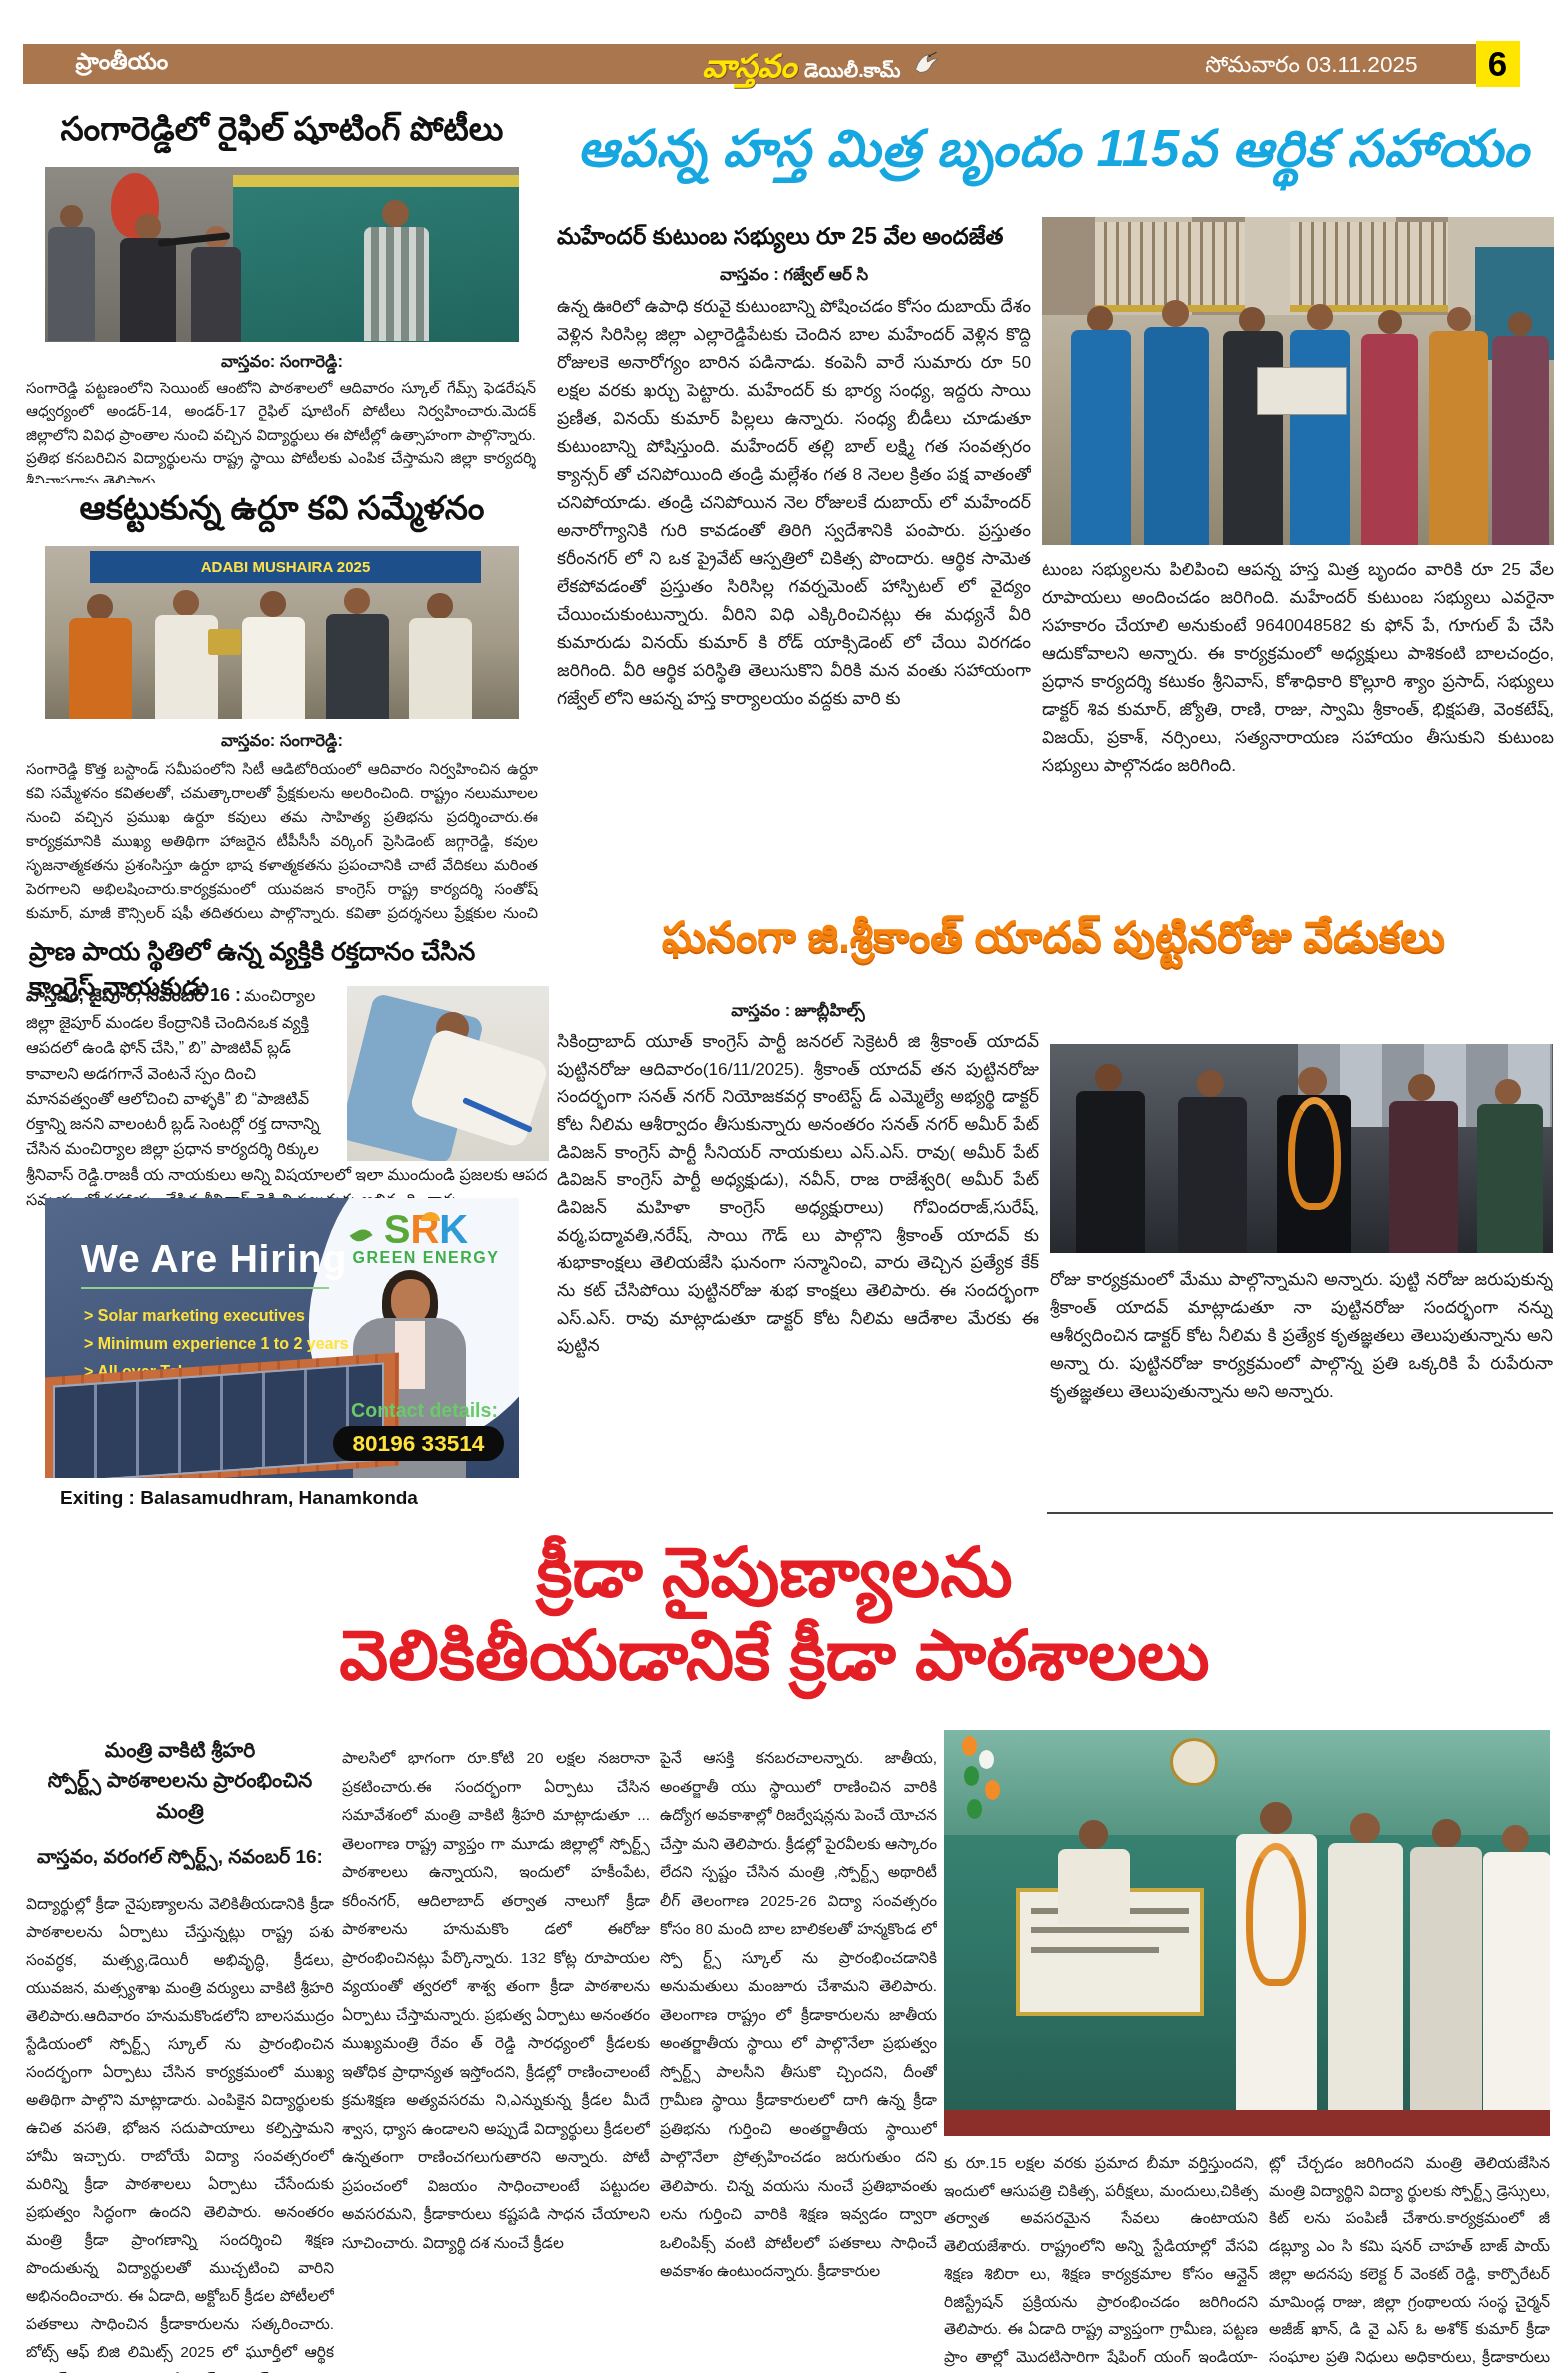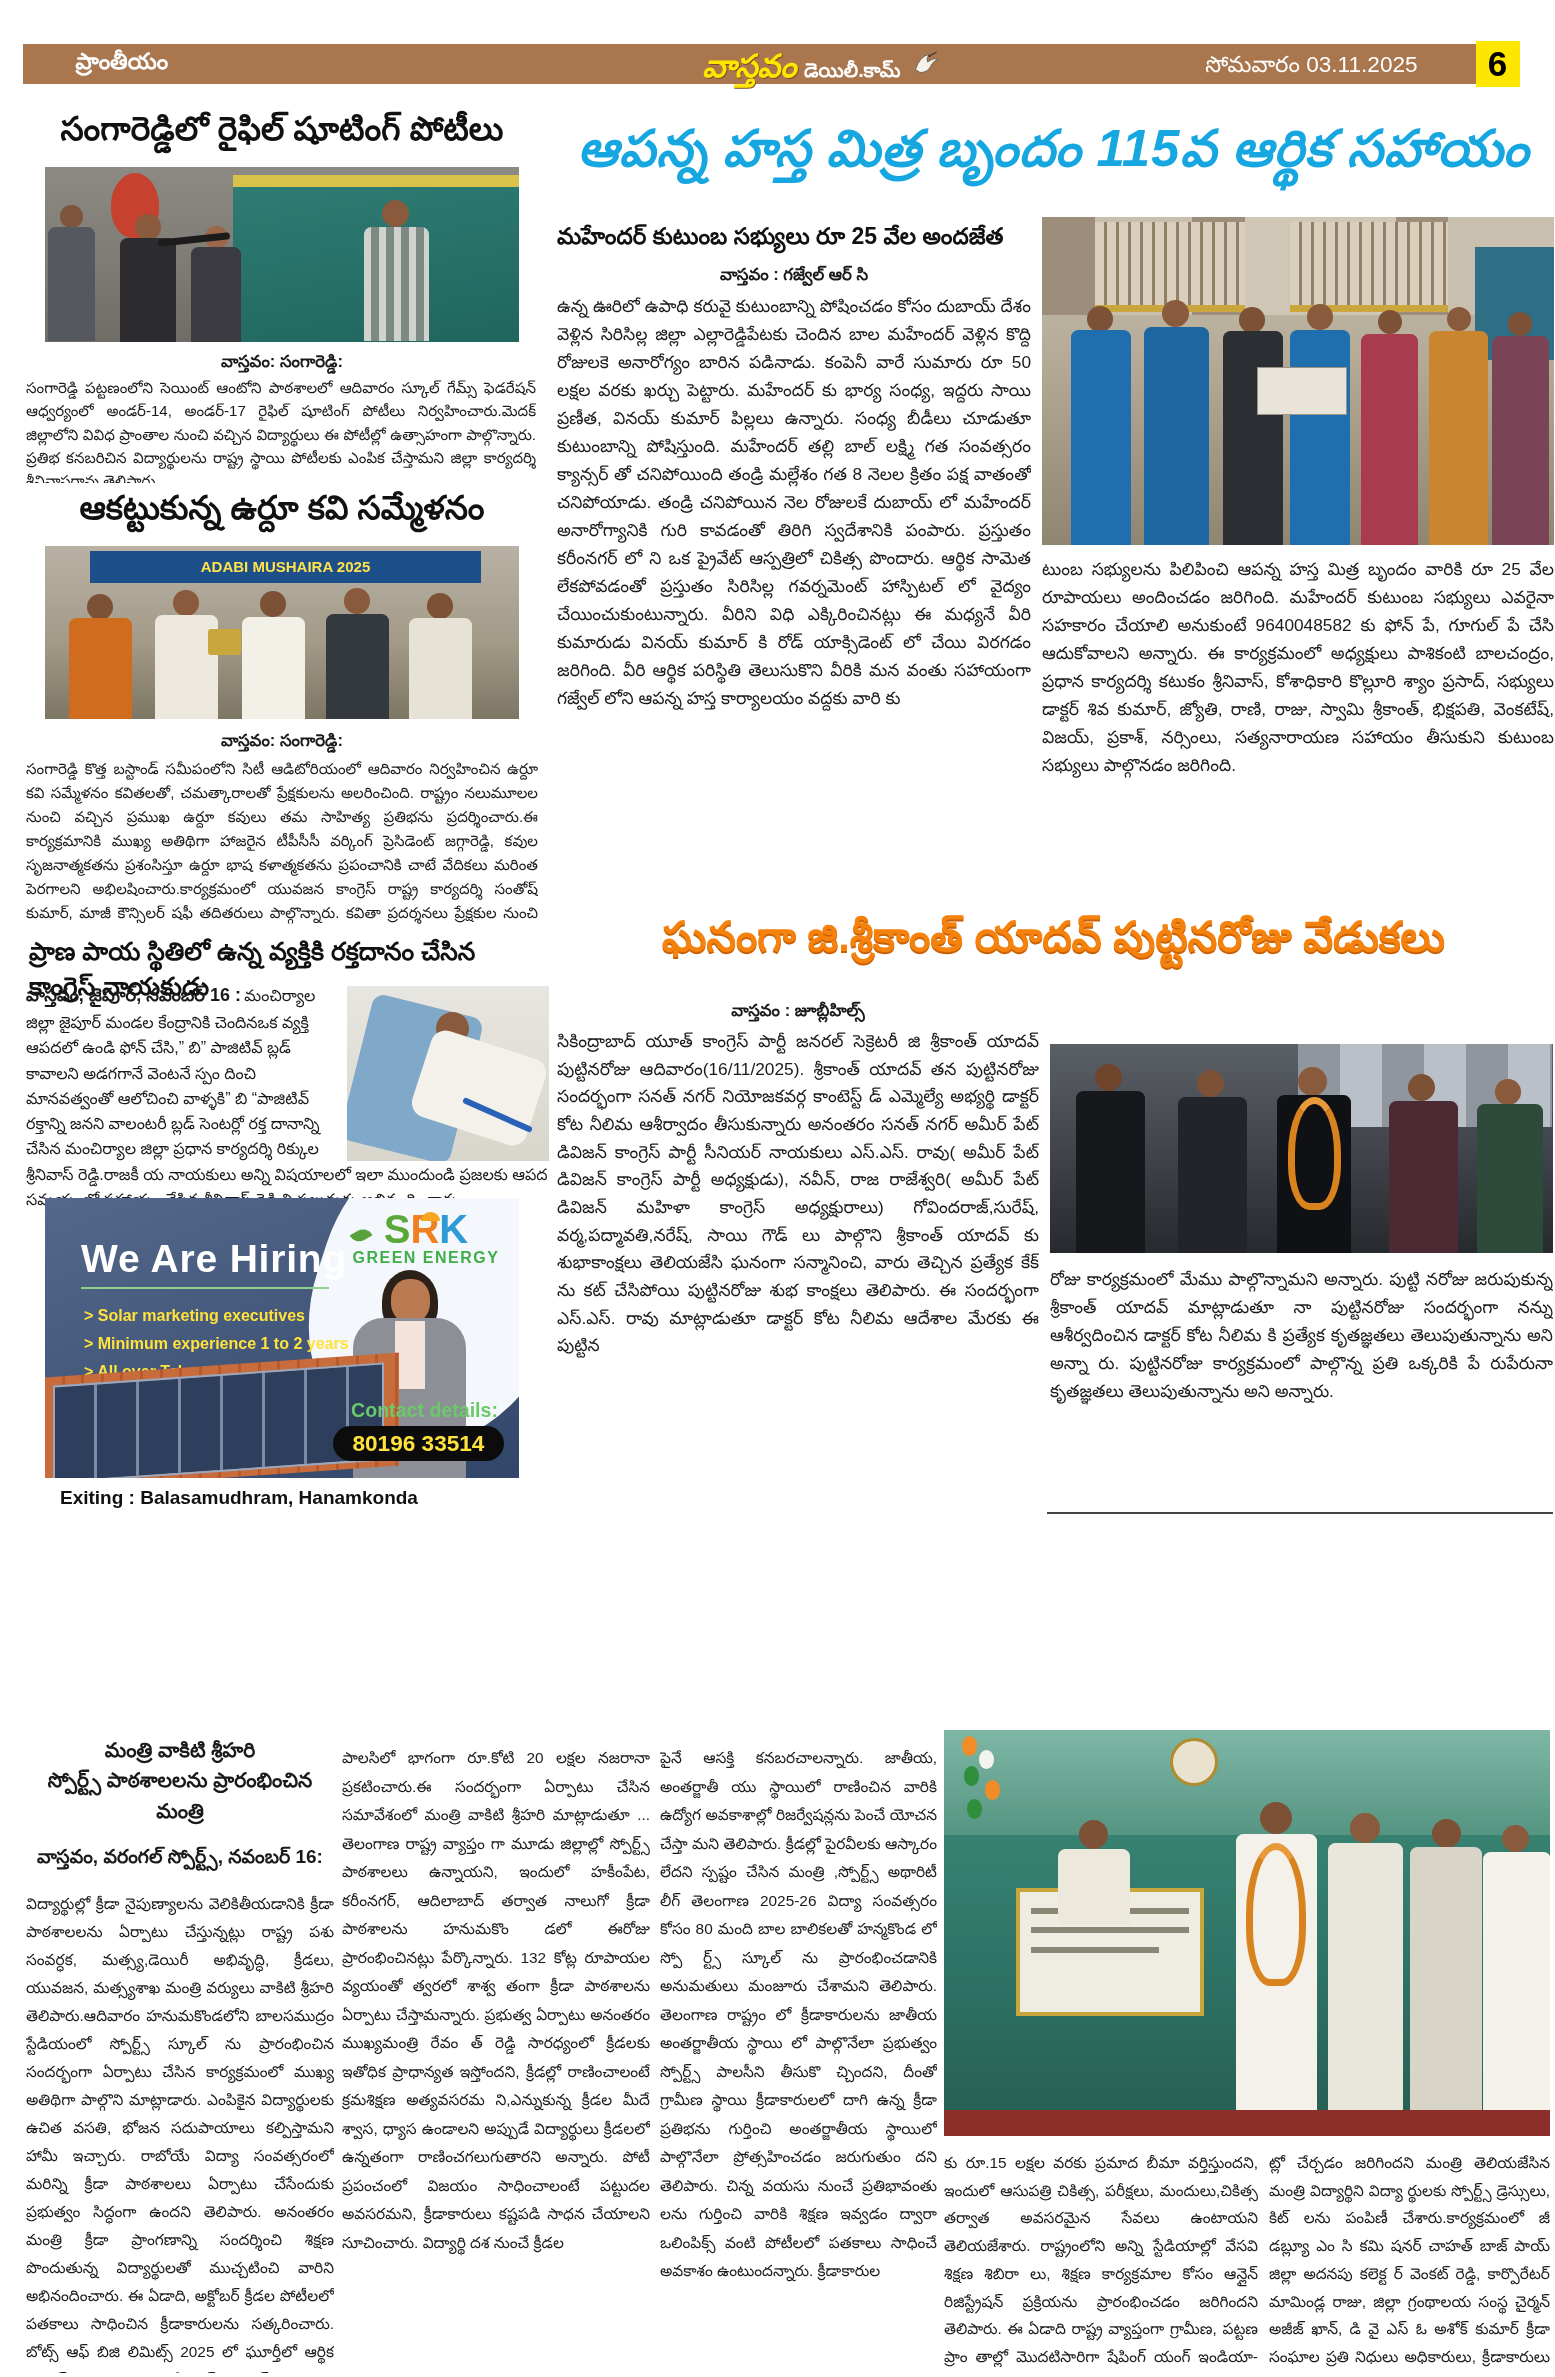--- a/index.html
+++ b/index.html
@@ -212,6 +212,7 @@
 <div class="abs rule" style="left:1047px; top:1512px; width:506px;"></div>
 
 <div class="abs hl-red center" style="left:135px; top:1532px; width:1279px; font-size:69px; line-height:1.2;">
+  <div>క్రీడా నైపుణ్యాలను</div>
 </div>
 
 <div class="abs" style="left:26px; top:1735px; width:308px;">

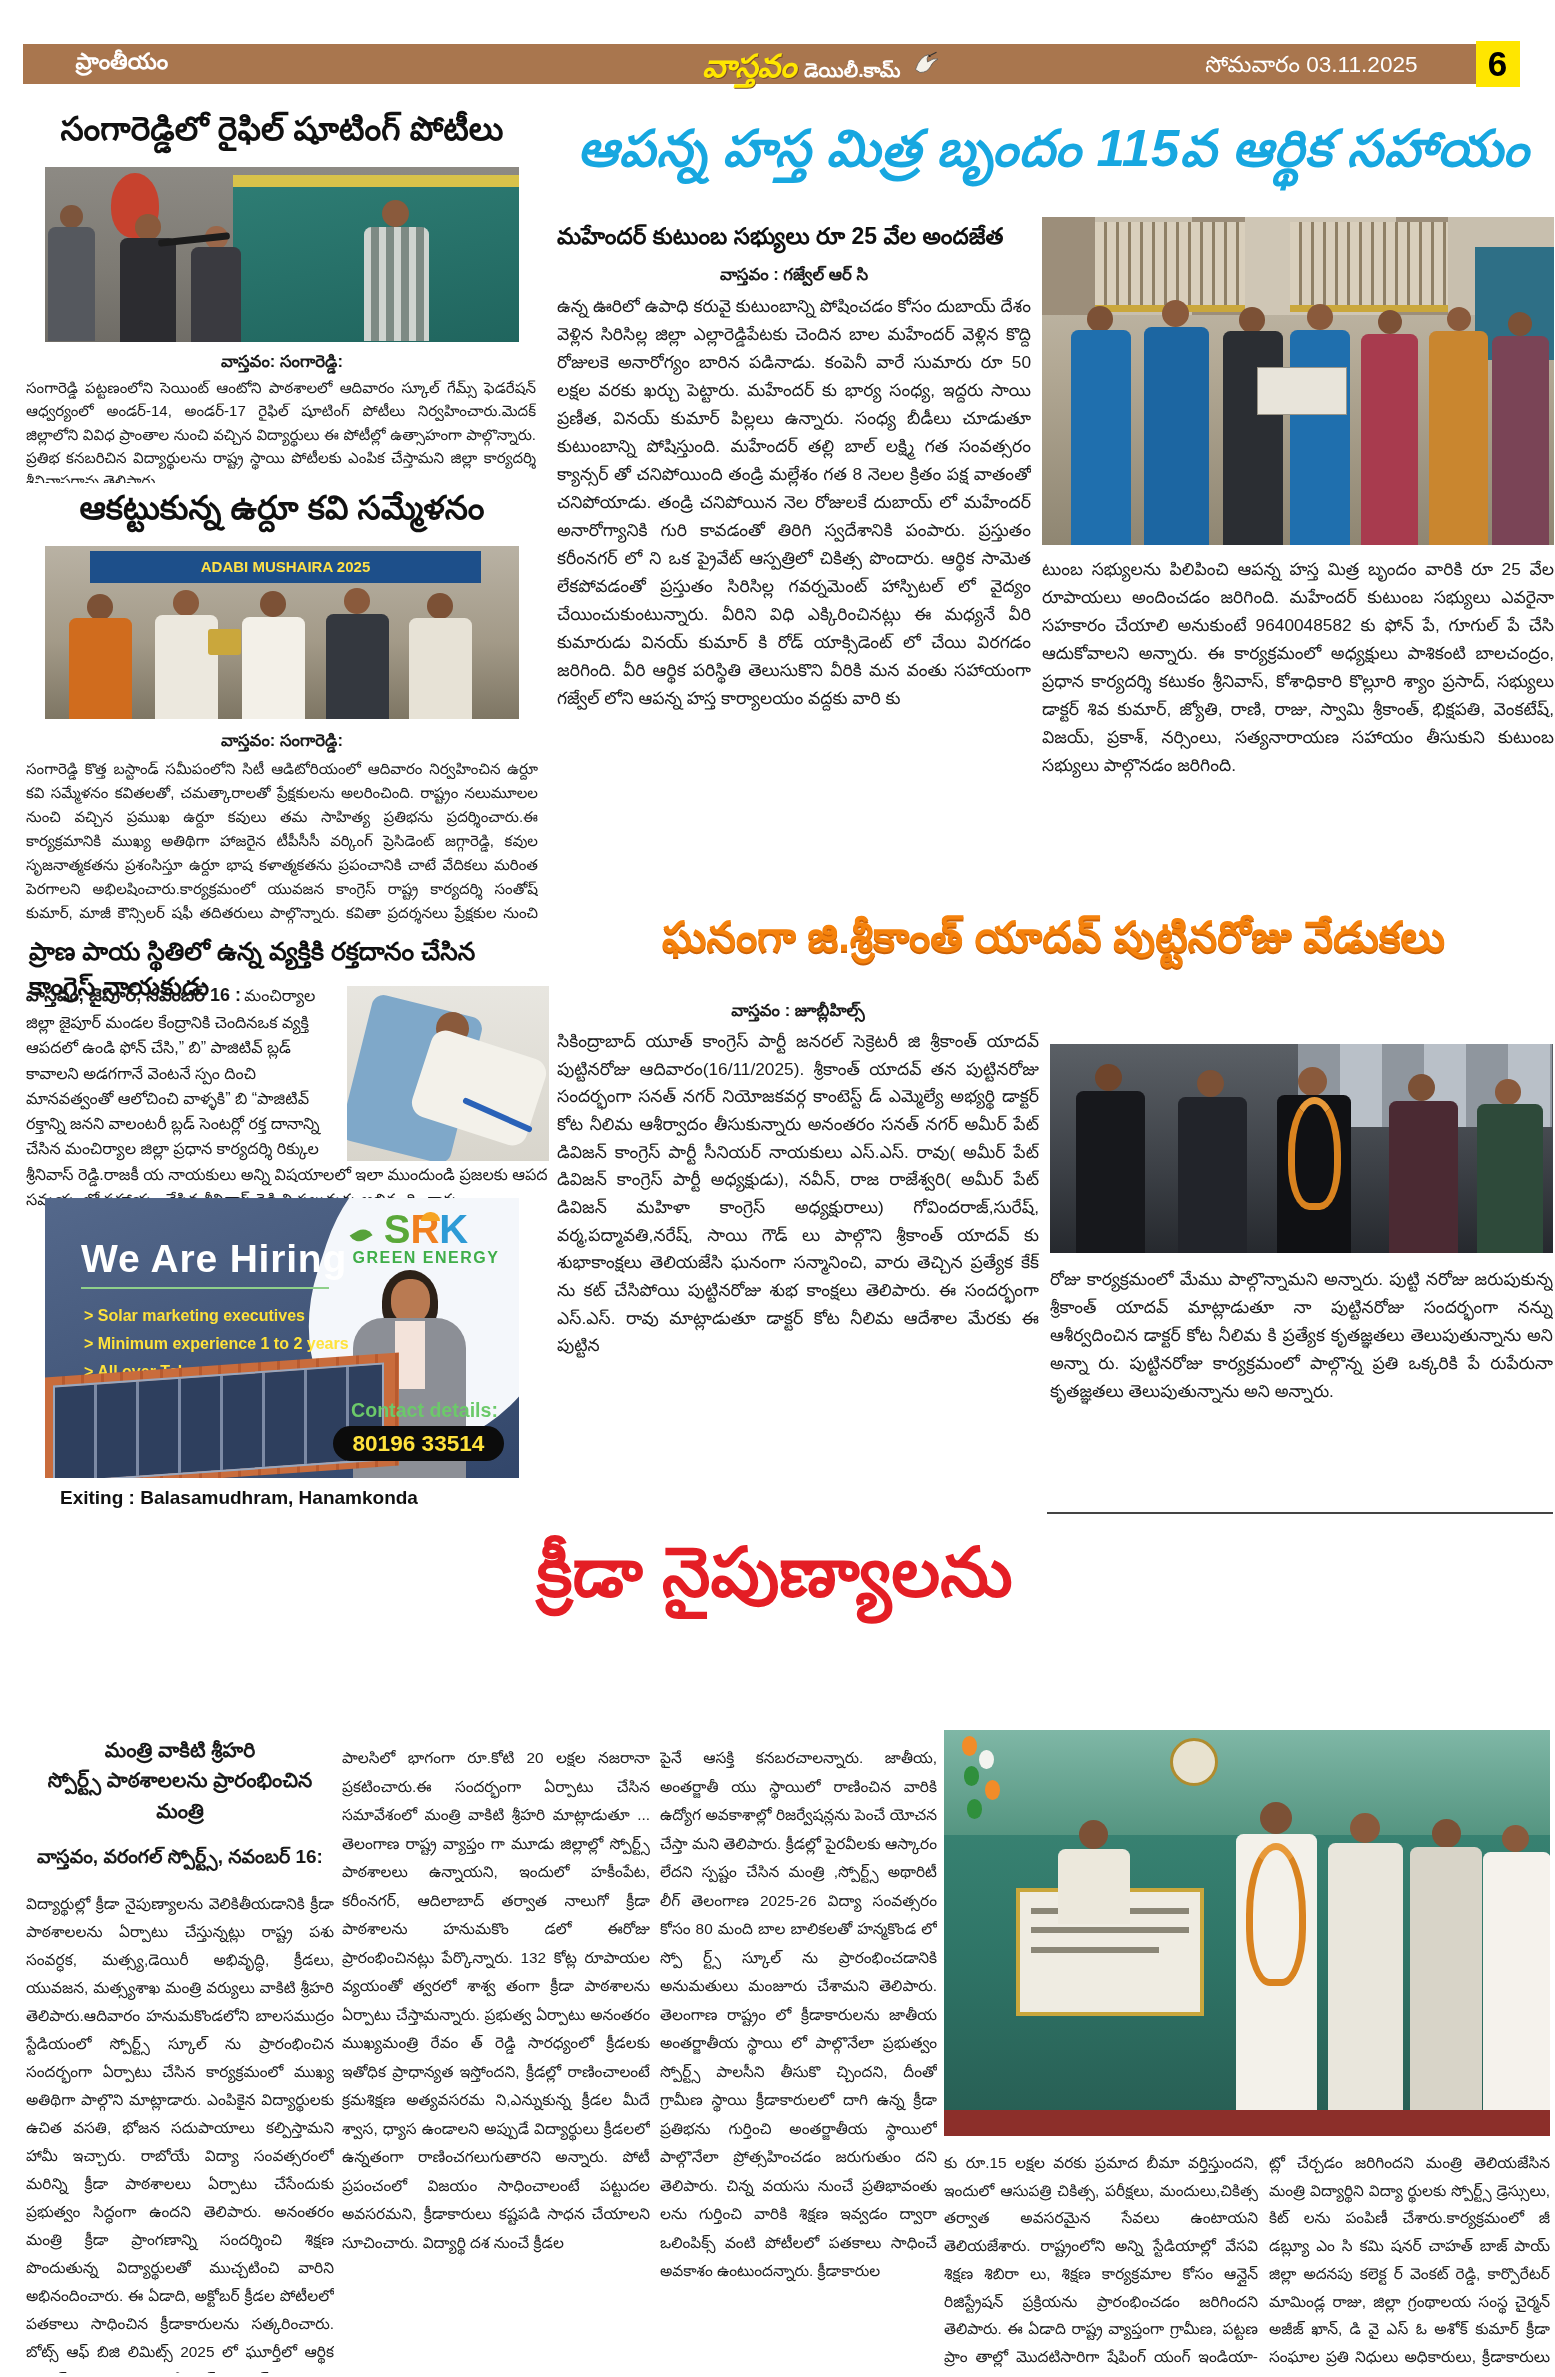--- a/index.html
+++ b/index.html
@@ -213,6 +213,7 @@
 
 <div class="abs hl-red center" style="left:135px; top:1532px; width:1279px; font-size:69px; line-height:1.2;">
   <div>క్రీడా నైపుణ్యాలను</div>
+  <div>వెలికితీయడానికే క్రీడా పాఠశాలలు</div>
 </div>
 
 <div class="abs" style="left:26px; top:1735px; width:308px;">

